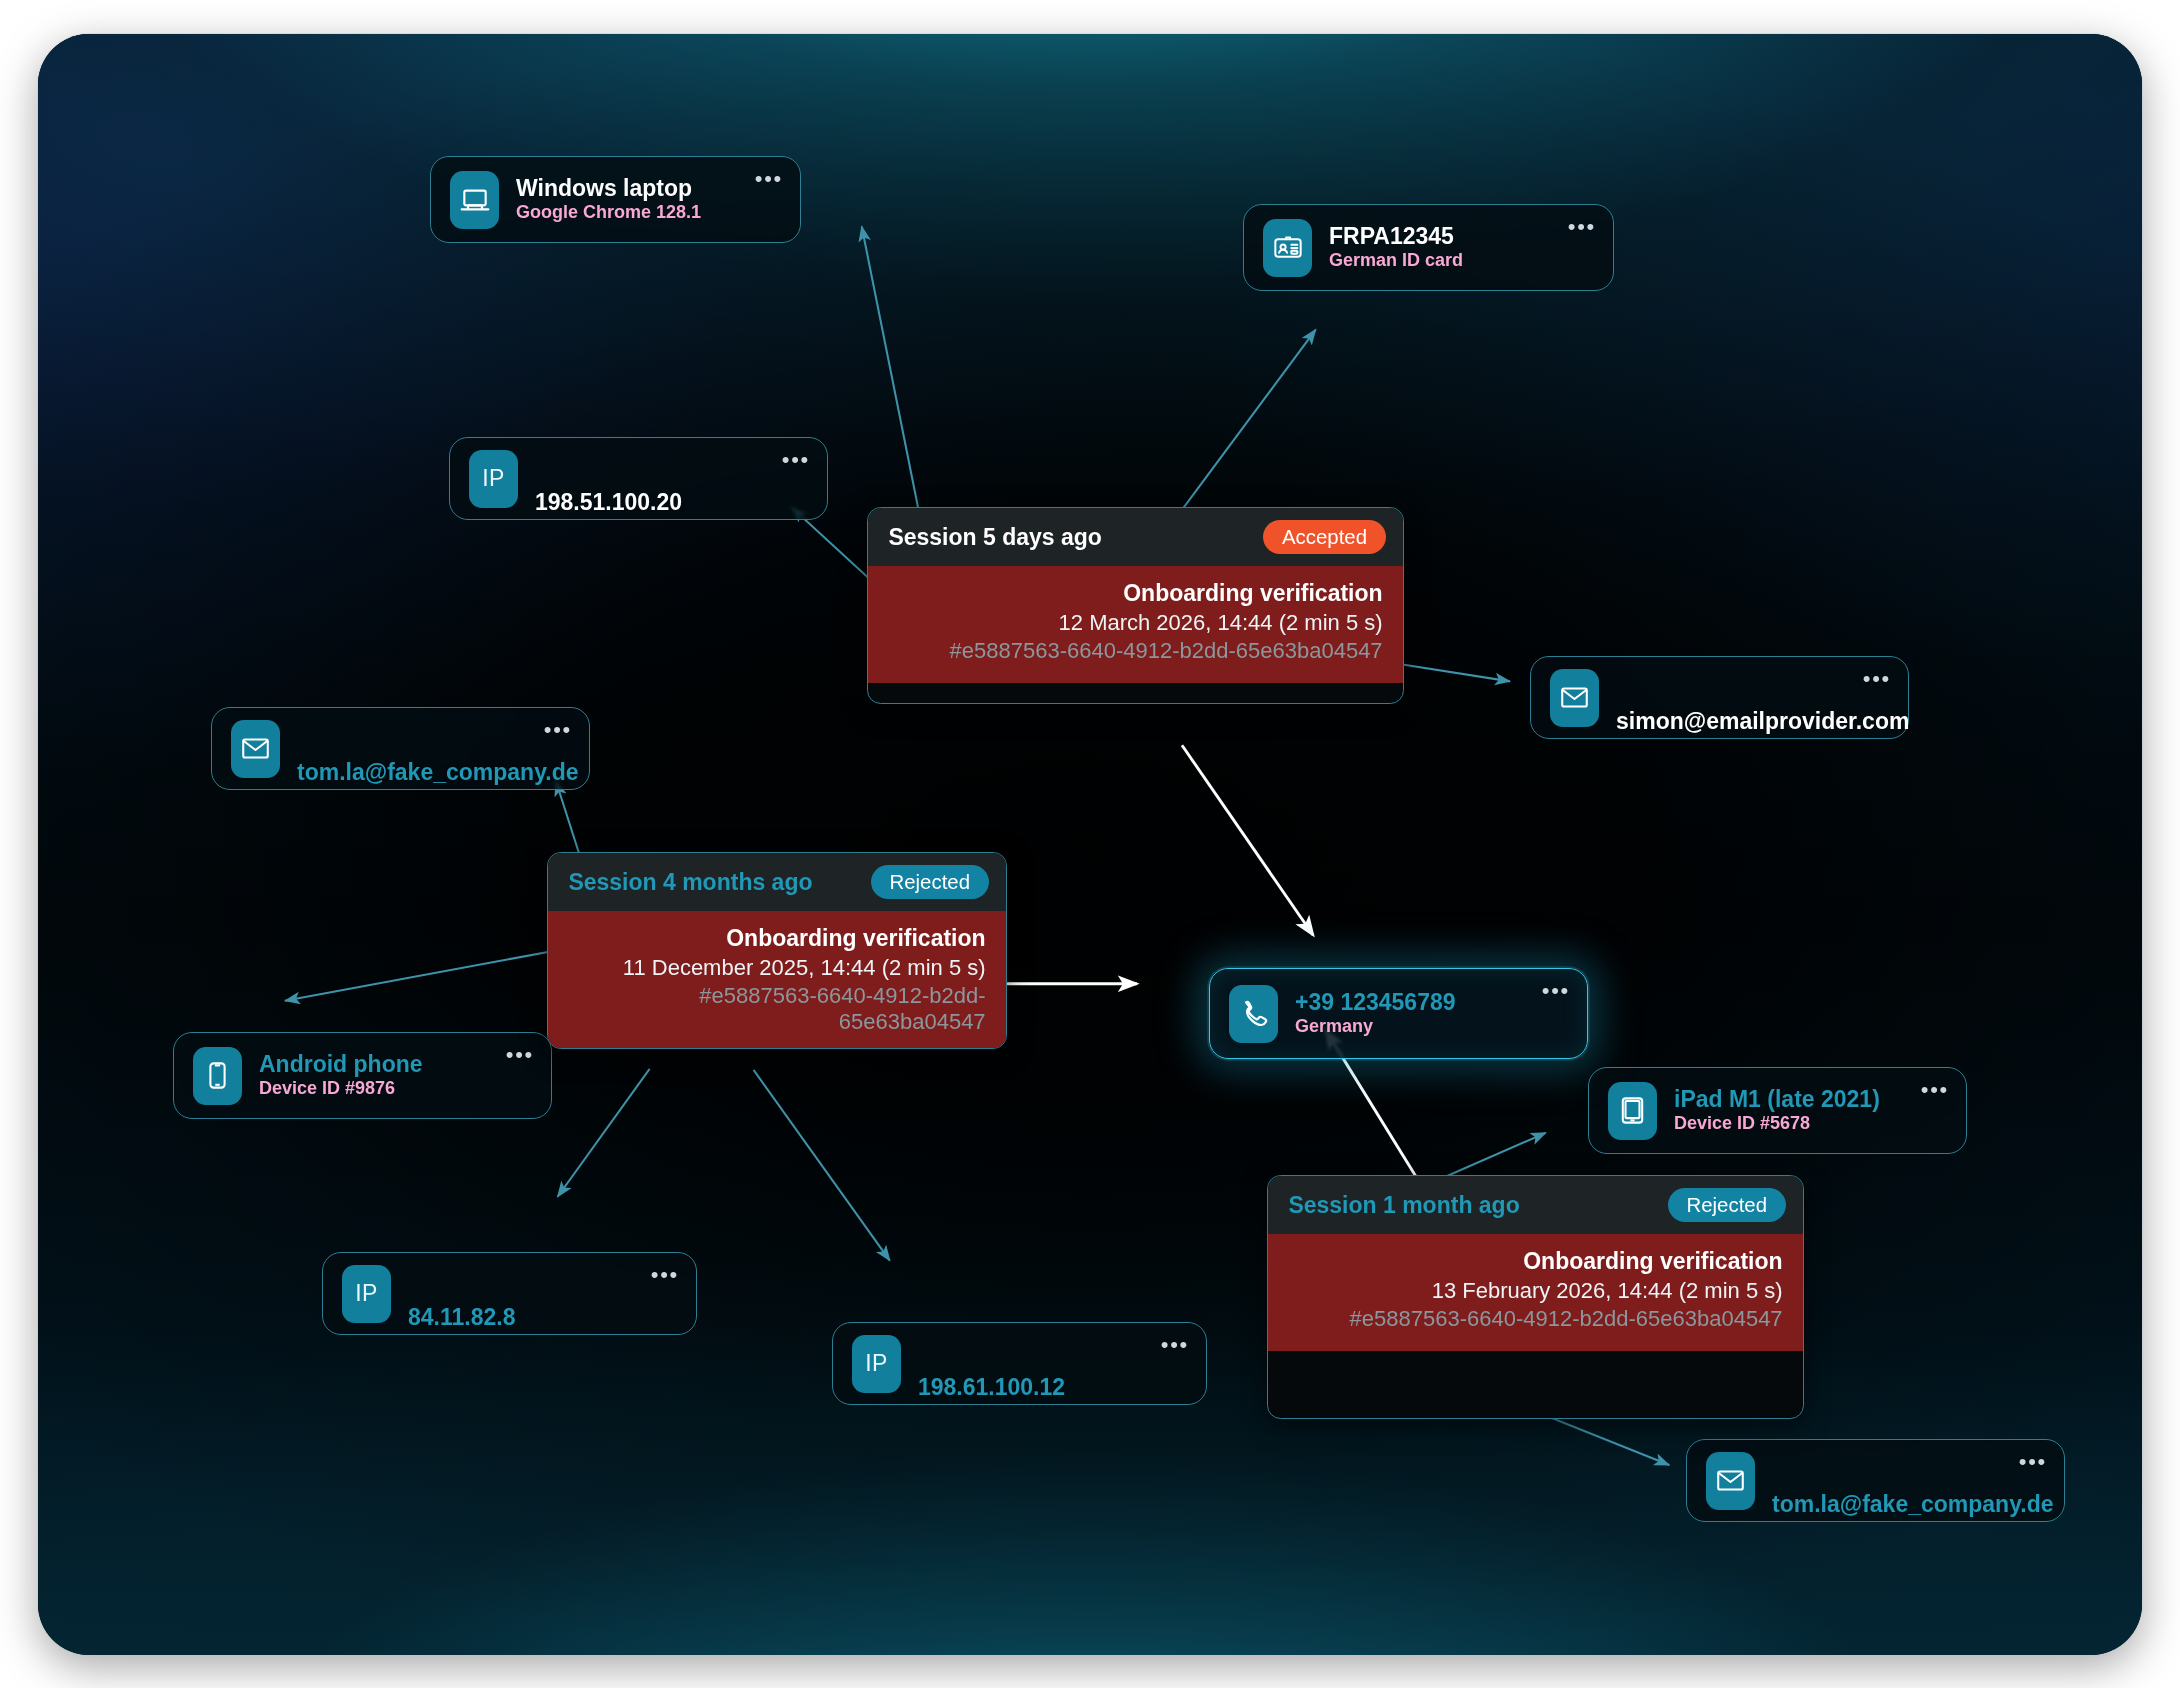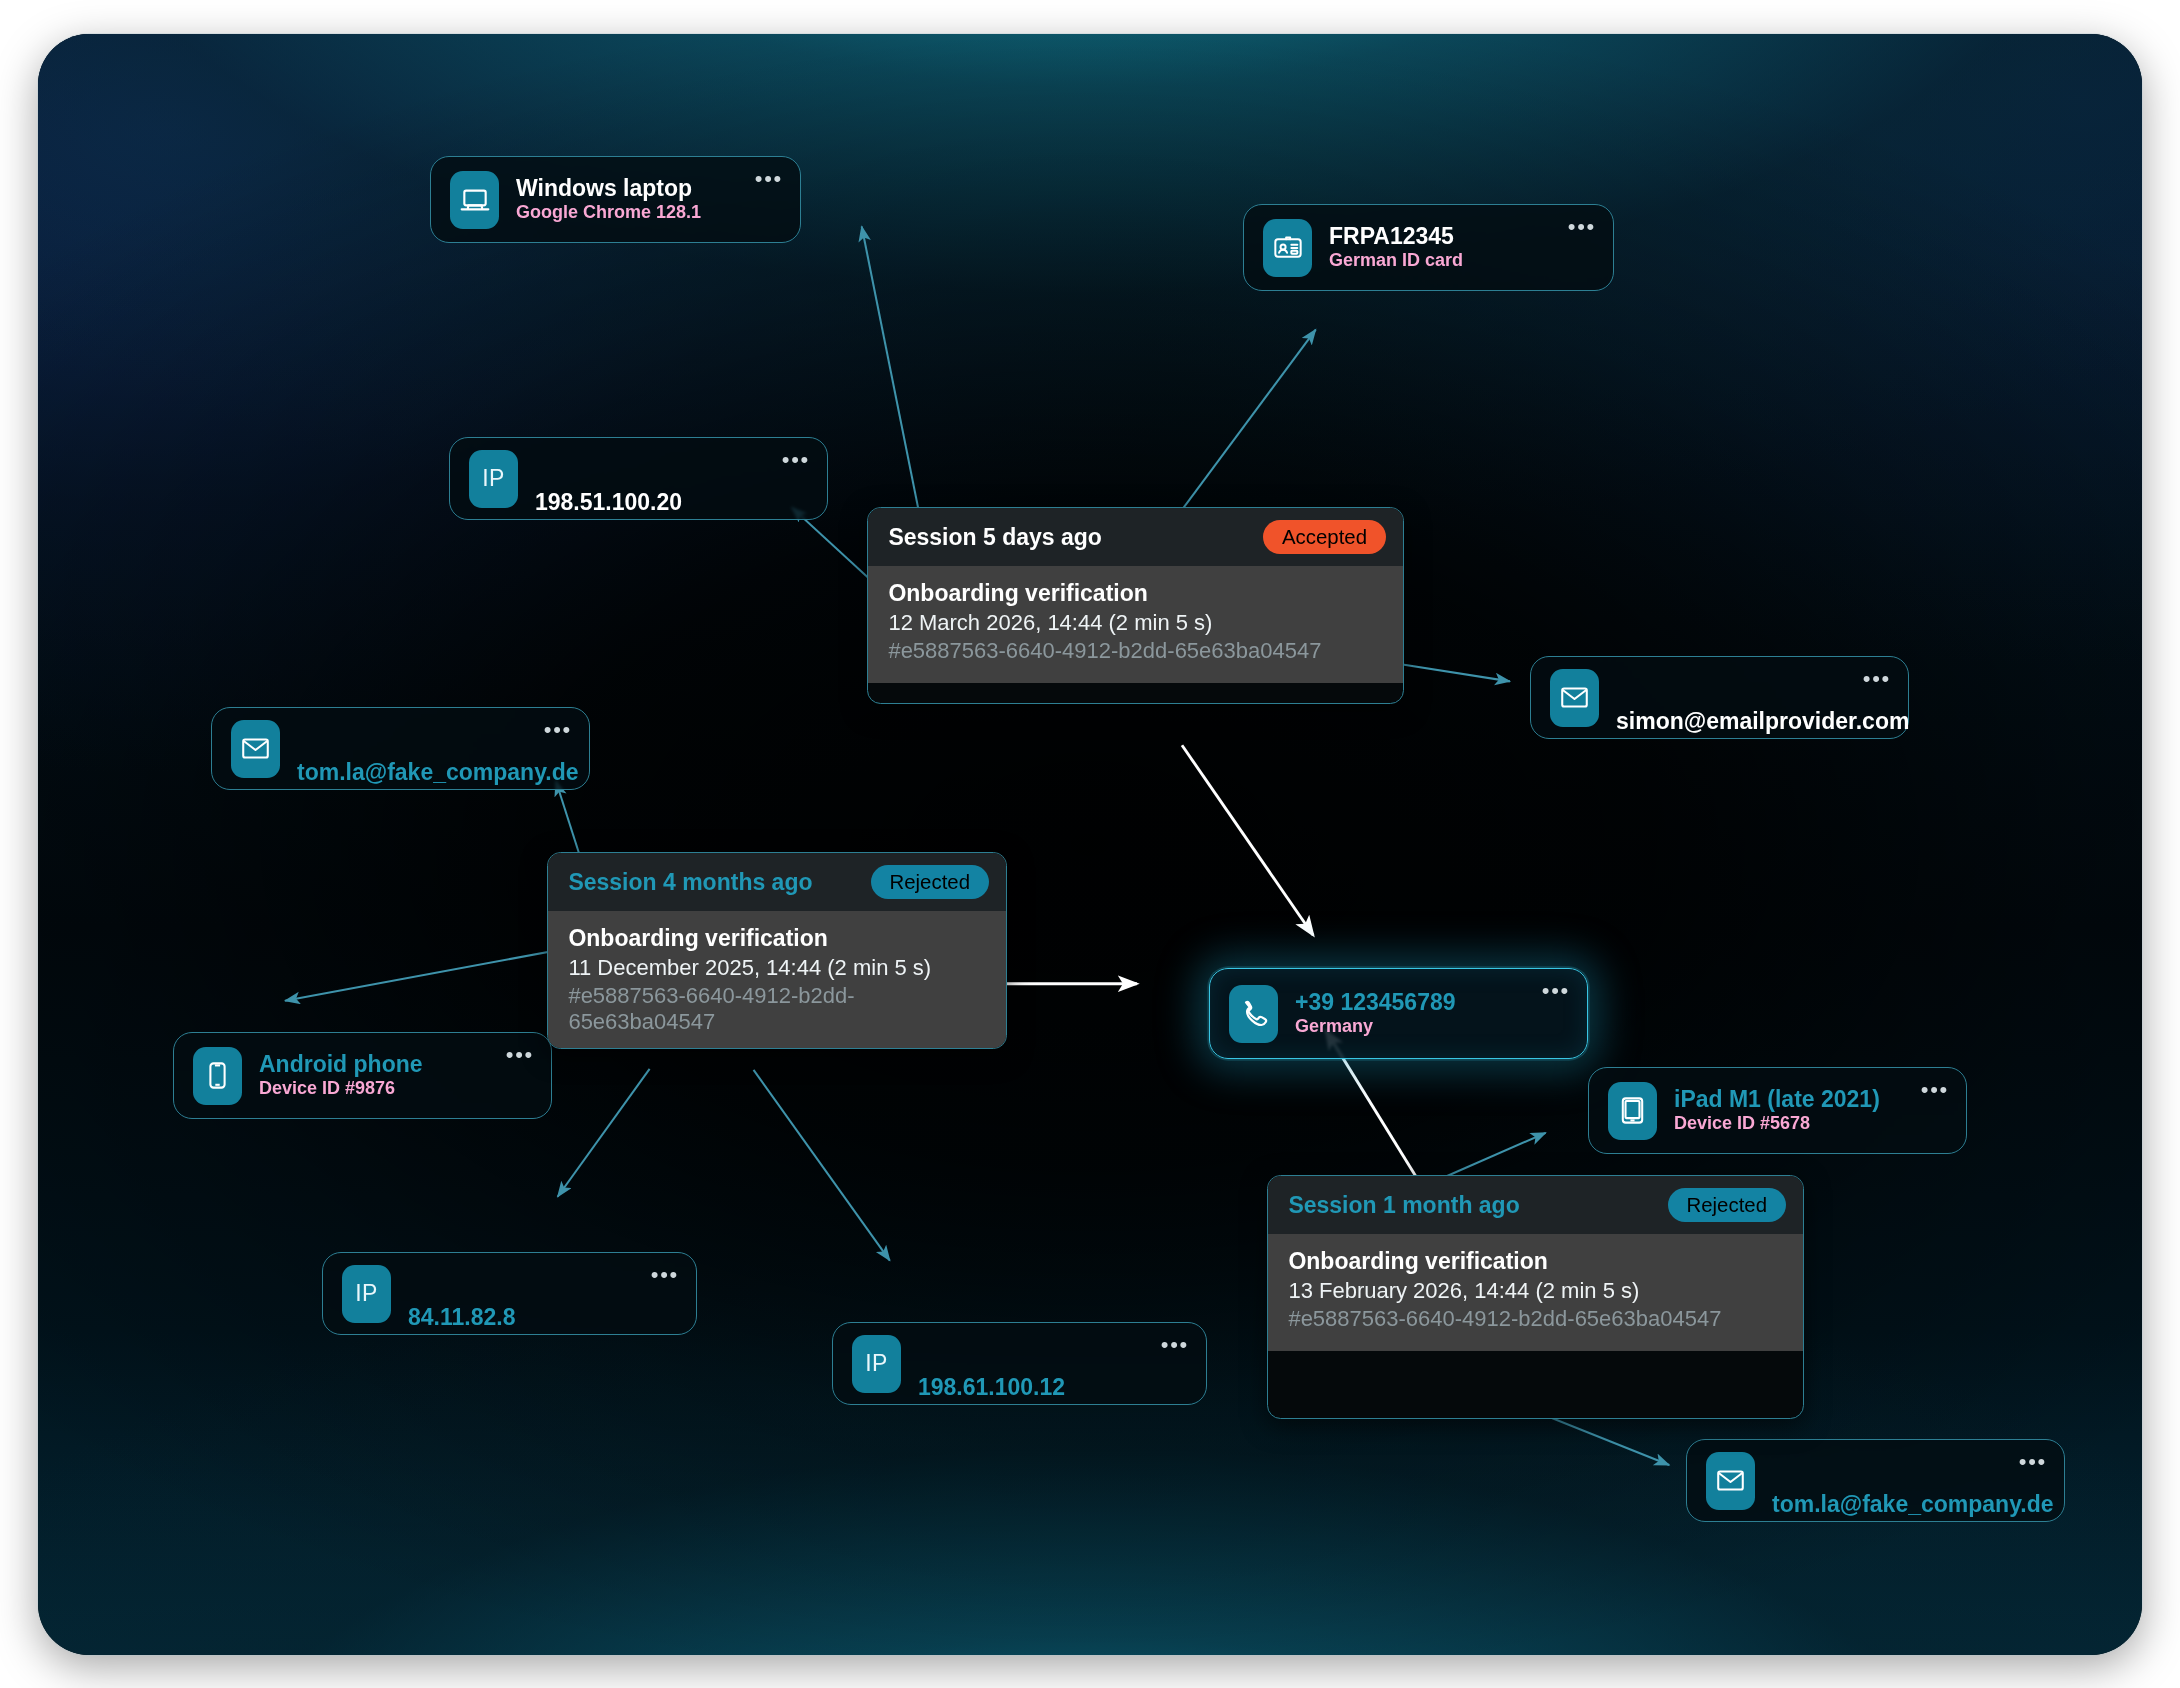--- a/index.html
+++ b/index.html
@@ -82,7 +82,7 @@
   }
   .scard .stitle{font-size:23px;font-weight:700;}
   .scard .badge{
-    border-radius:851px;color:#000000;font-size:20.4px;
+    border-radius:851px;color:#ffffff;font-size:20.4px;
     padding:6px 19px;line-height:1.12;white-space:nowrap;
   }
   .badge.accepted{background:#f0532a;}

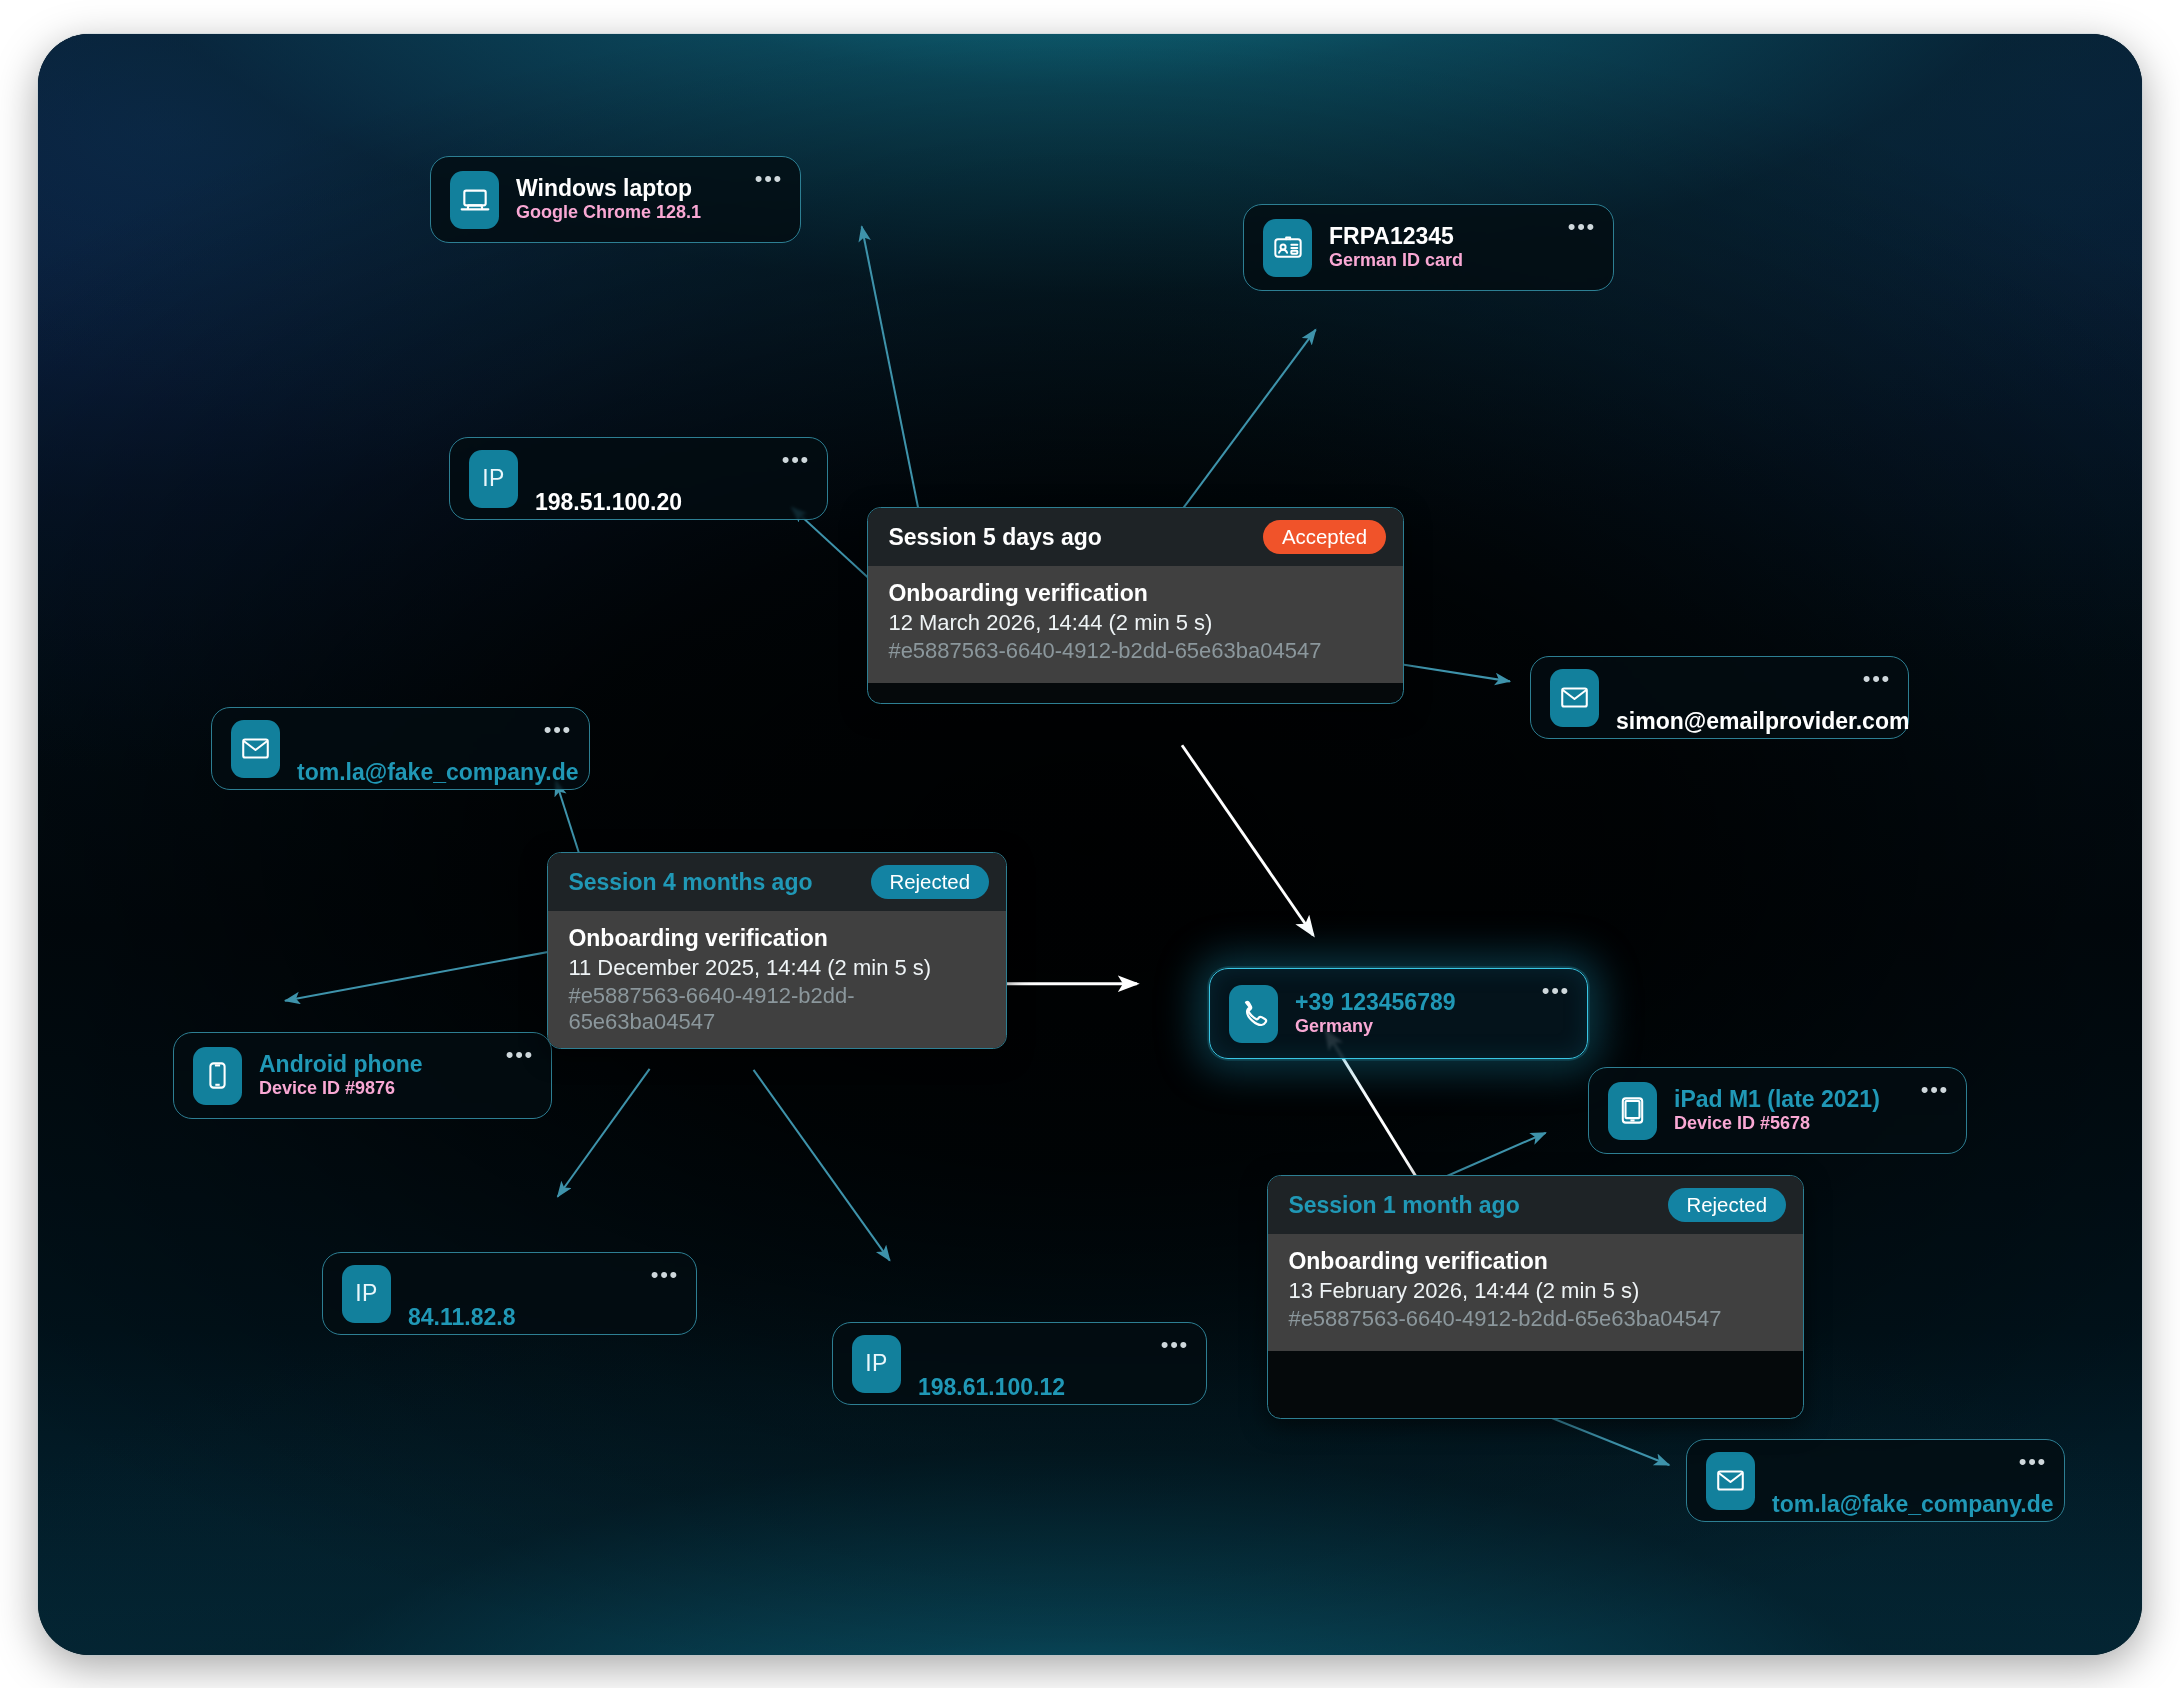--- a/index.html
+++ b/index.html
@@ -87,7 +87,7 @@
   }
   .badge.accepted{background:#f0532a;}
   .badge.rejected{background:#1383a3;}
-  .scard .sbody{padding:13.6px 20.4px 19px 20.4px;background:#404040;}
+  .scard .sbody{padding:13.6px 20.4px 19px 20.4px;background:#7f1d1d;text-align:right;}
   .sbody .b1{font-size:23px;font-weight:700;color:#ffffff;margin-bottom:3.4px;}
   .sbody .b2{font-size:22px;color:#eef3f5;margin-bottom:1.7px;}
   .sbody .b3{font-size:22px;color:#8b979c;}

